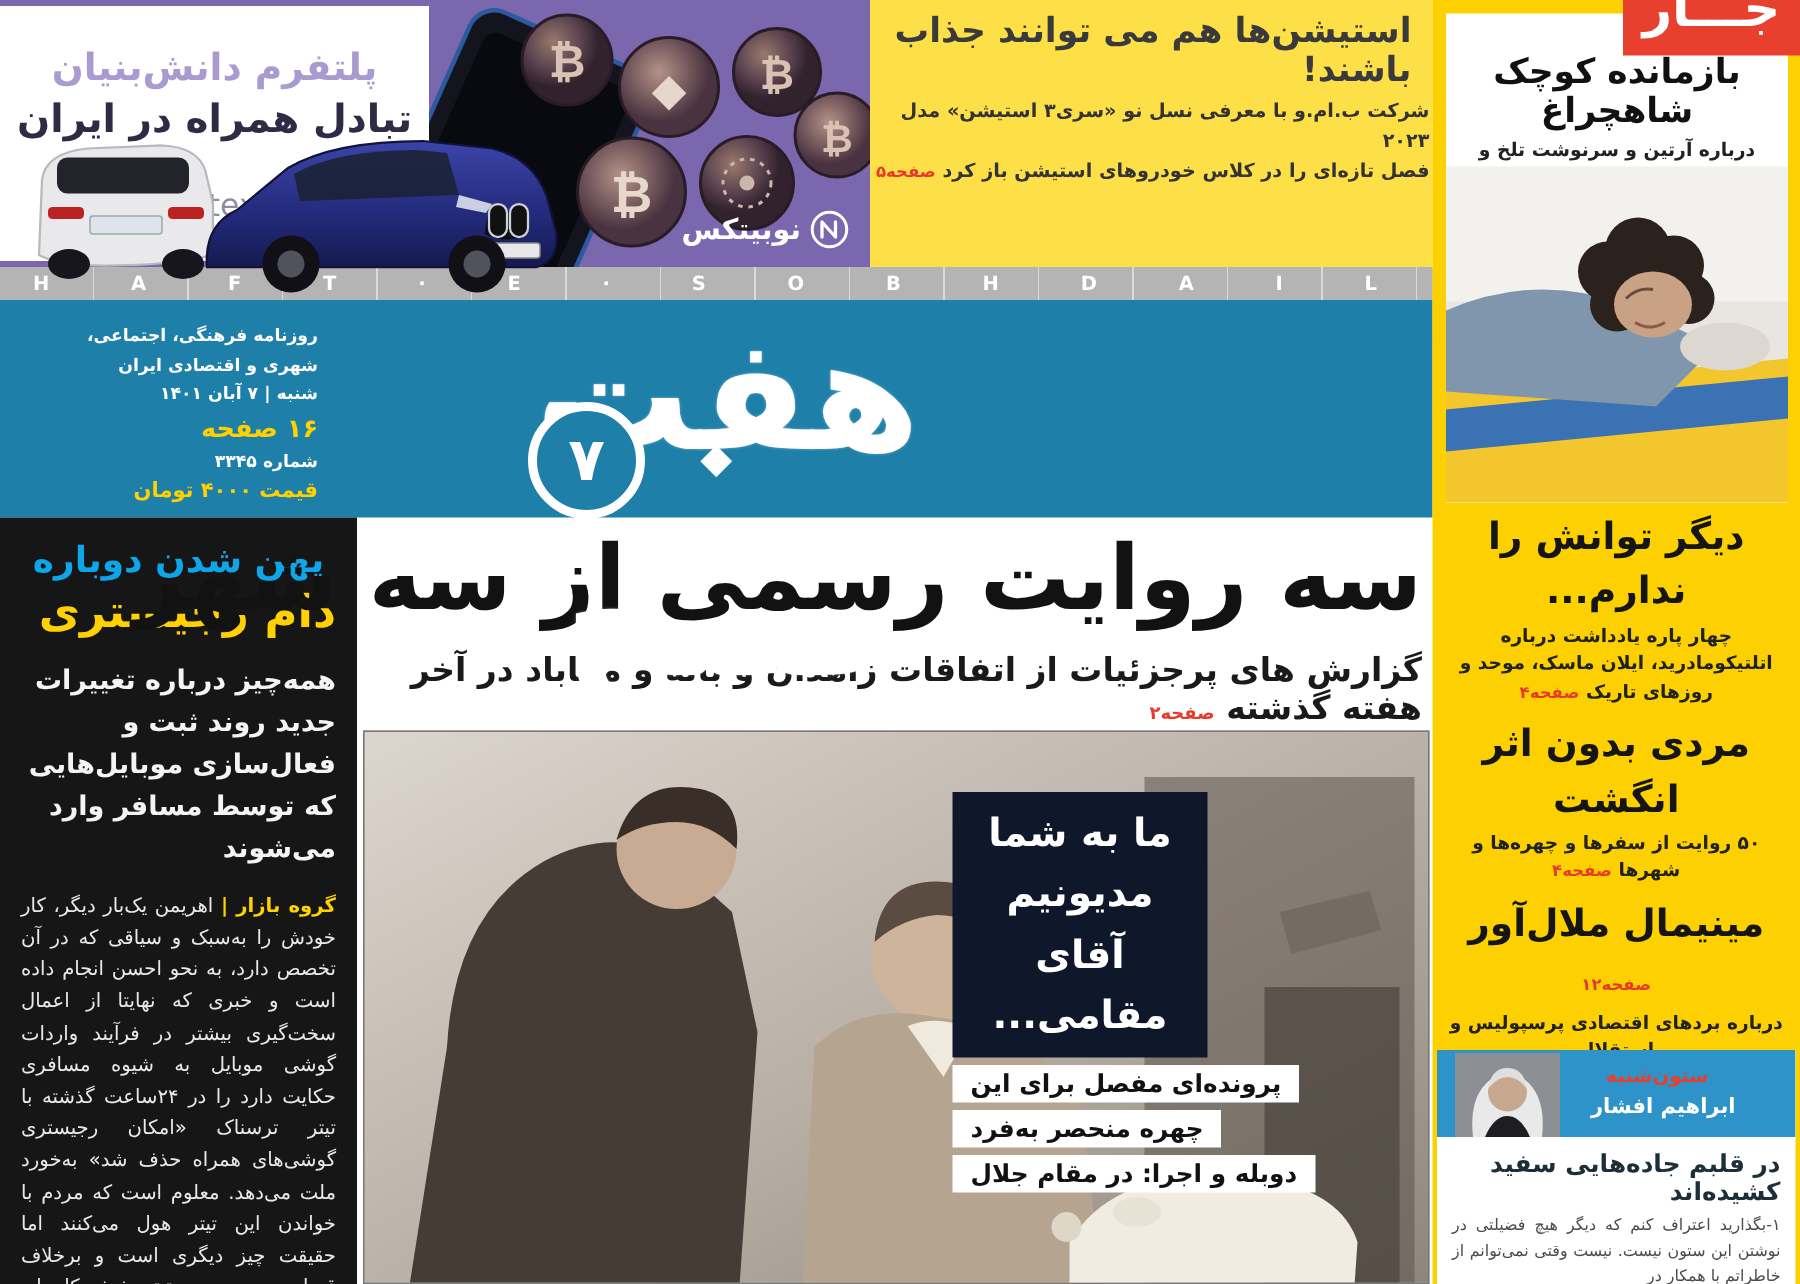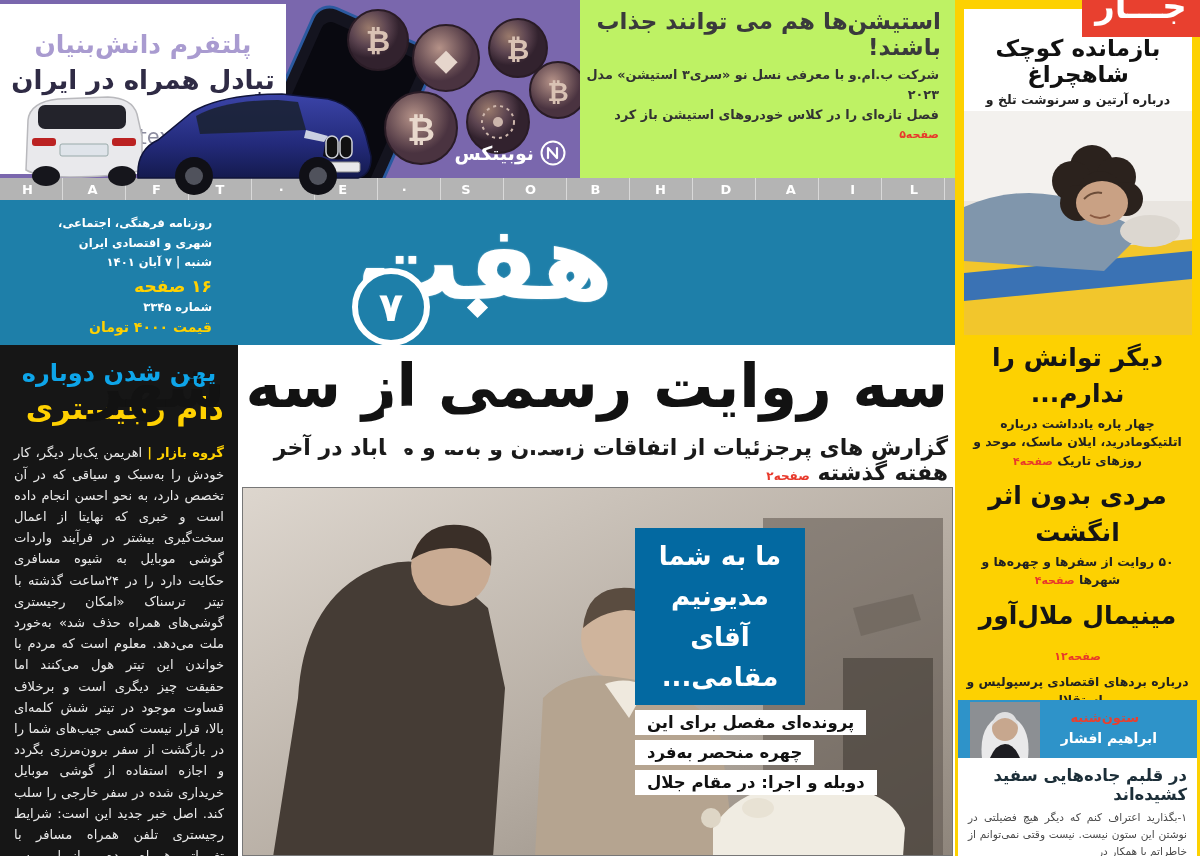--- a/index.html
+++ b/index.html
@@ -17,7 +17,7 @@
   .nb-brand { position:absolute; right:14px; bottom:12px; display:flex; align-items:center; gap:6px; direction:rtl;margin-left:22px; }
   .nb-brand span { color:#fff; font-size:19px; font-weight:bold; }
 
-  .ad-bmw { position:absolute; left:580px; top:0; width:375px; height:229px; background:#bef264; }
+  .ad-bmw { position:absolute; left:580px; top:0; width:375px; height:229px; background:#fde047; }
   .bmw-head { direction:rtl; text-align:right; padding:8px 14px 0 0; font-size:23px; font-weight:bold; color:#3a3a3c; }
   .bmw-sub { direction:rtl; text-align:right; padding:5px 16px 0 0; font-size:12.8px; font-weight:bold; color:#333; line-height:1.55; }
   .cars { position:absolute; left:8px; top:78px; width:365px; height:118px; z-index:3; }

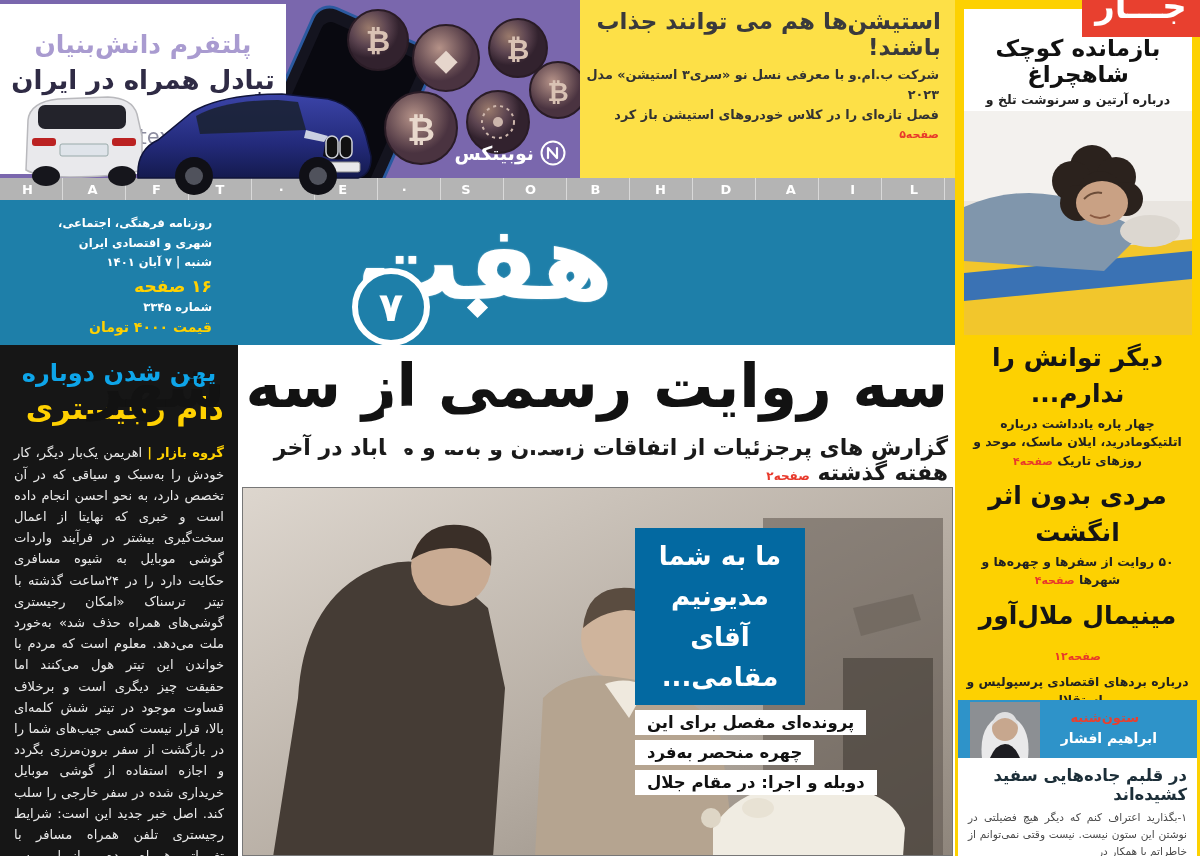--- a/index.html
+++ b/index.html
@@ -19,7 +19,7 @@
 
   .ad-bmw { position:absolute; left:580px; top:0; width:375px; height:229px; background:#fde047; }
   .bmw-head { direction:rtl; text-align:right; padding:8px 14px 0 0; font-size:23px; font-weight:bold; color:#3a3a3c; }
-  .bmw-sub { direction:rtl; text-align:right; padding:5px 16px 0 0; font-size:12.8px; font-weight:bold; color:#333; line-height:1.55; }
+  .bmw-sub { direction:rtl; text-align:right; padding:5px 2px 0 0; font-size:12.8px; font-weight:bold; color:#333; line-height:1.55; }
   .cars { position:absolute; left:8px; top:78px; width:365px; height:118px; z-index:3; }
 
   

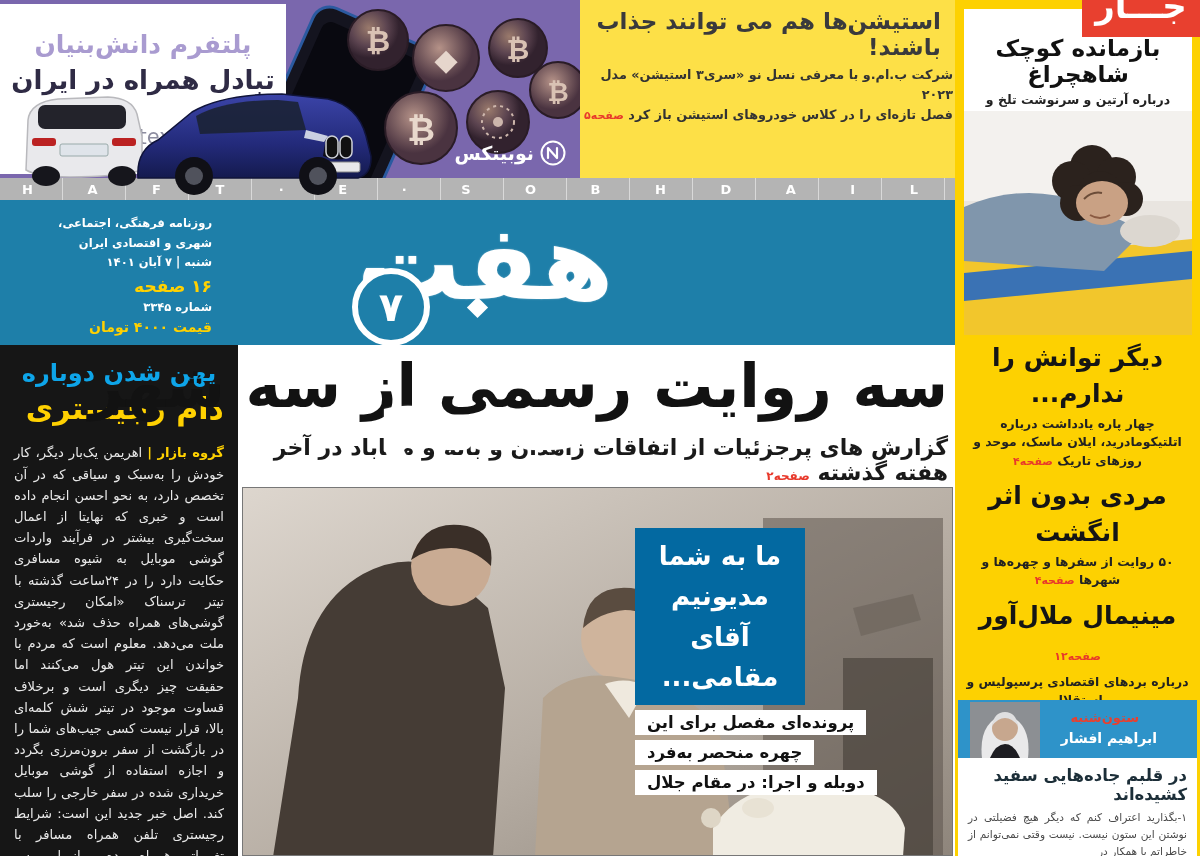--- a/index.html
+++ b/index.html
@@ -211,6 +211,7 @@
   <div class="left-col">
     <div class="lc-t1">پهن شدن دوباره</div>
     <div class="lc-t2">دام رجیستری</div>
+    <div class="lc-lede">همه‌چیز درباره تغییرات جدید روند ثبت و فعال‌سازی موبایل‌هایی که توسط مسافر وارد می‌شوند</div>
     <div class="lc-body">
       <span class="lc-byline">گروه بازار |</span>
       <span>اهریمن یک‌بار دیگر، کار خودش را به‌سبک و سیاقی که در آن تخصص دارد، به نحو احسن انجام داده است و خبری که نهایتا از اعمال سخت‌گیری بیشتر در فرآیند واردات گوشی موبایل به شیوه مسافری حکایت دارد را در ۲۴ساعت گذشته با تیتر ترسناک «امکان رجیستری گوشی‌های همراه حذف شد» به‌خورد ملت می‌دهد. معلوم است که مردم با خواندن این تیتر هول می‌کنند اما حقیقت چیز دیگری است و برخلاف قساوت موجود در تیتر شش کلمه‌ای بالا، قرار نیست کسی جیب‌های شما را در بازگشت از سفر برون‌مرزی بگردد و اجازه استفاده از گوشی موبایل خریداری شده در سفر خارجی را سلب کند. اصل خبر جدید این است: شرایط رجیستری تلفن همراه مسافر با تغییراتی همراه بوده و از این پس پرداخت حقوق ورودی تلفن همراه تنها با کارت بانکی مجهز به رمز</span>

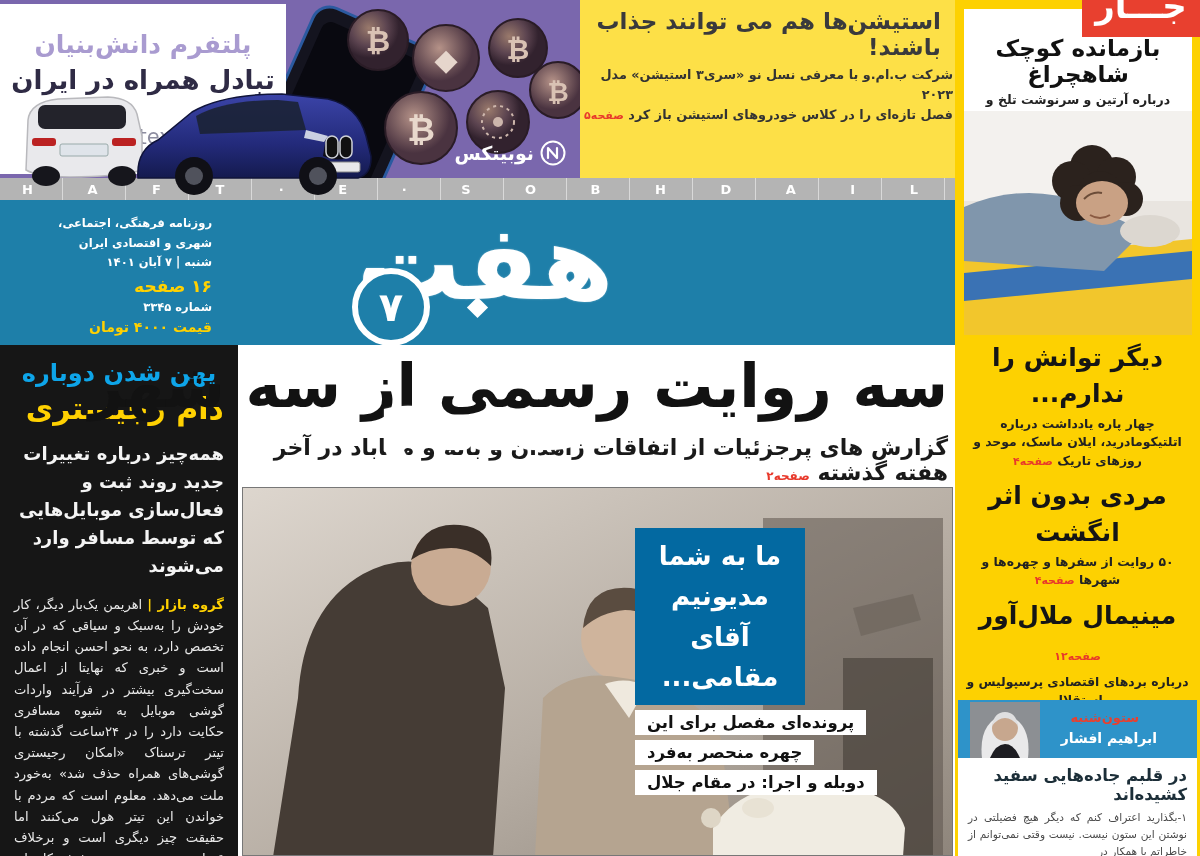--- a/index.html
+++ b/index.html
@@ -66,7 +66,7 @@
            background:#b9b1a8; overflow:hidden; }
   .ph-overlay { position:absolute; right:147px; top:40px; width:170px; display:flex; flex-direction:column;
                 align-items:flex-end; direction:rtl; }
-  .ph-red { background:#0369a1; color:#fff; font-size:26px; font-weight:bold; text-align:center;
+  .ph-red { background:#0f172a; color:#fff; font-size:26px; font-weight:bold; text-align:center;
             padding:8px 0; line-height:1.55; }
   .ph-strip { background:#fff; color:#111; font-size:16.5px; font-weight:bold; padding:3px 12px;
               margin-top:5px; white-space:nowrap; }

